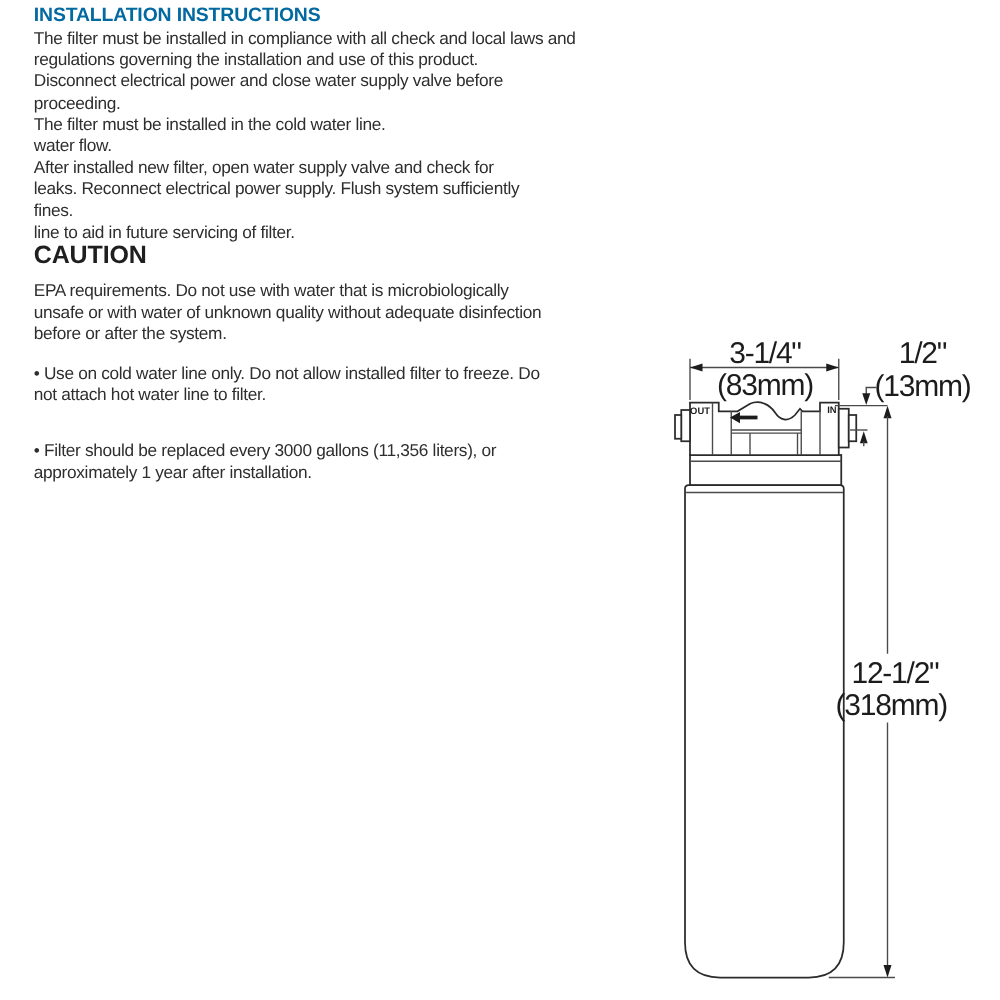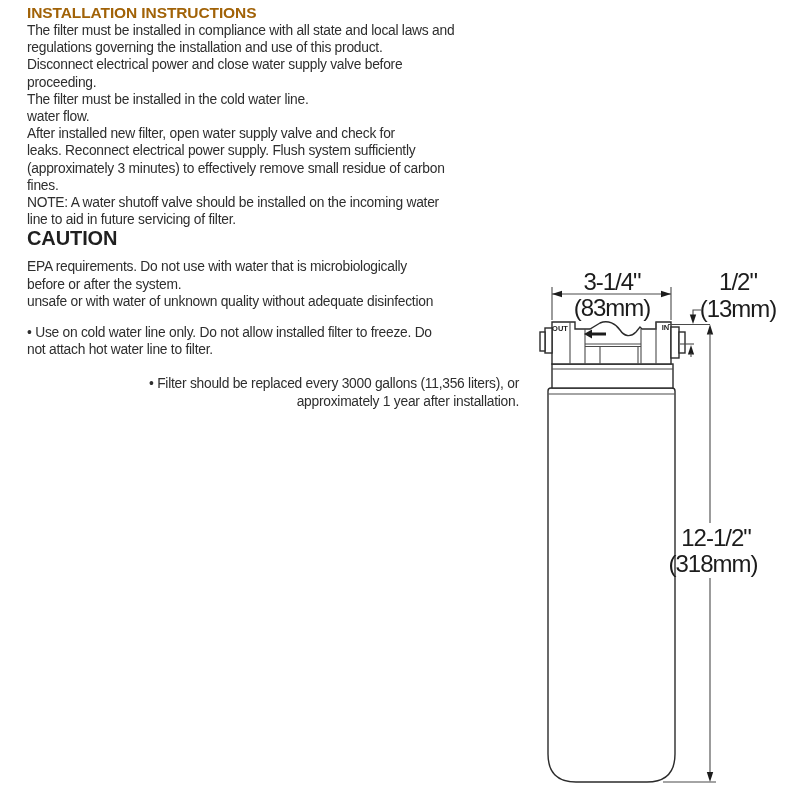--- a/index.html
+++ b/index.html
@@ -9,7 +9,7 @@
   }
   .text-col{position:absolute;left:27px;top:4px;width:492px;}
   .doc-title{
-    font-size:15.5px;font-weight:bold;color:#a16207;letter-spacing:-0.1px;
+    font-size:15.5px;font-weight:bold;color:#0369a1;letter-spacing:-0.1px;
     line-height:18px;white-space:nowrap;
   }
   .line{

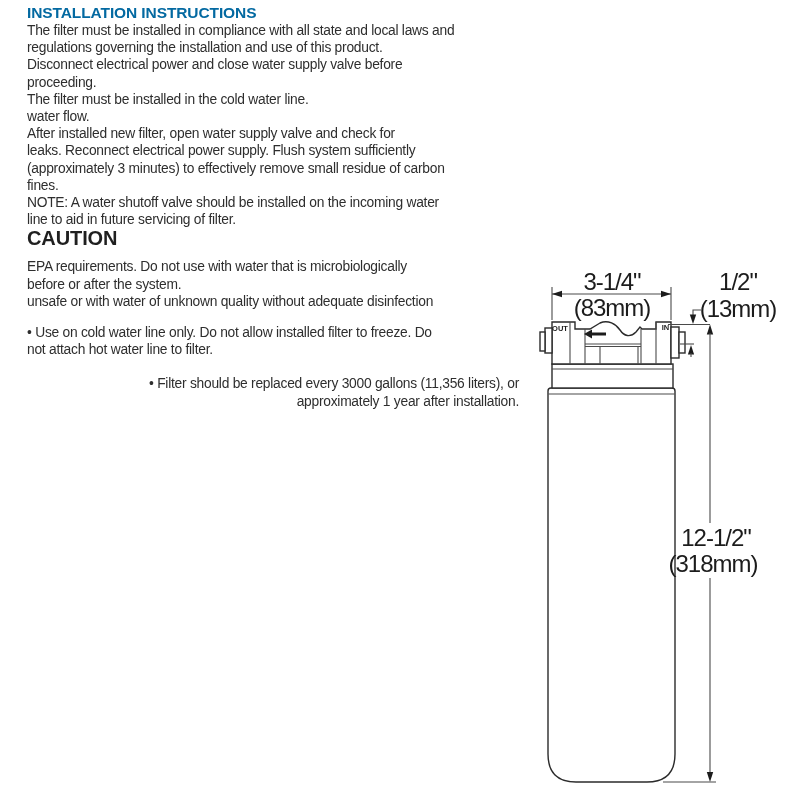--- a/index.html
+++ b/index.html
@@ -44,7 +44,7 @@
     <div class="doc-title">INSTALLATION INSTRUCTIONS</div>
 
     <div>
-        <div class="line">The filter must be installed in compliance with all state and local laws and</div>
+        <div class="line">The filter must be installed in compliance with all check and local laws and</div>
         <div class="line">regulations governing the installation and use of this product.</div>
         <div class="line">Disconnect electrical power and close water supply valve before</div>
         <div class="line">proceeding.</div>

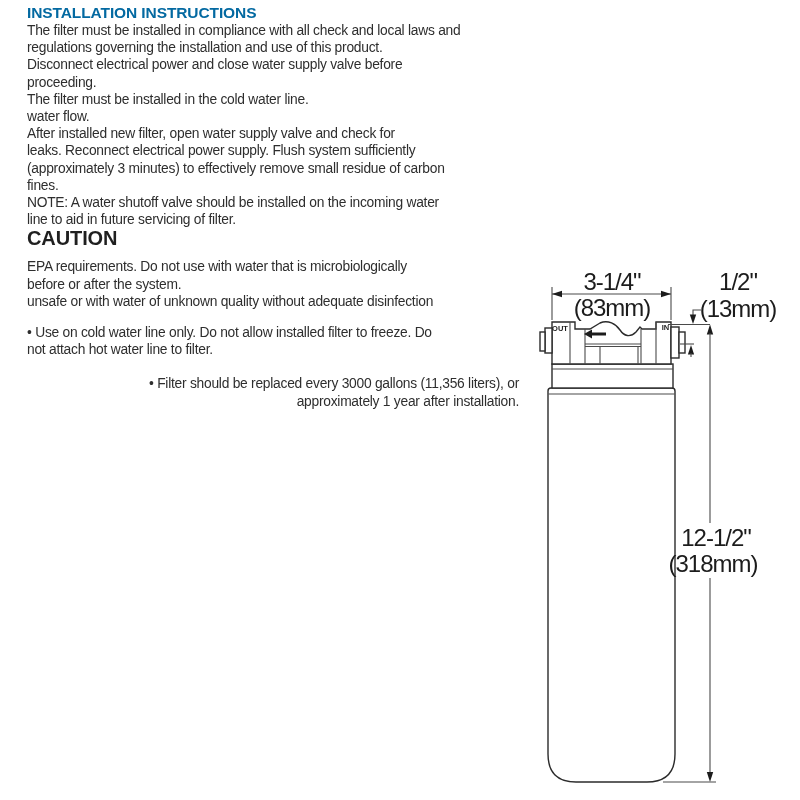--- a/index.html
+++ b/index.html
@@ -52,7 +52,6 @@
         <div class="line">water flow.</div>
         <div class="line">After installed new filter, open water supply valve and check for</div>
         <div class="line">leaks. Reconnect electrical power supply. Flush system sufficiently</div>
-        <div class="line">(approximately 3 minutes) to effectively remove small residue of carbon</div>
         <div class="line">fines.</div>
         <div class="line">NOTE: A water shutoff valve should be installed on the incoming water</div>
         <div class="line">line to aid in future servicing of filter.</div>

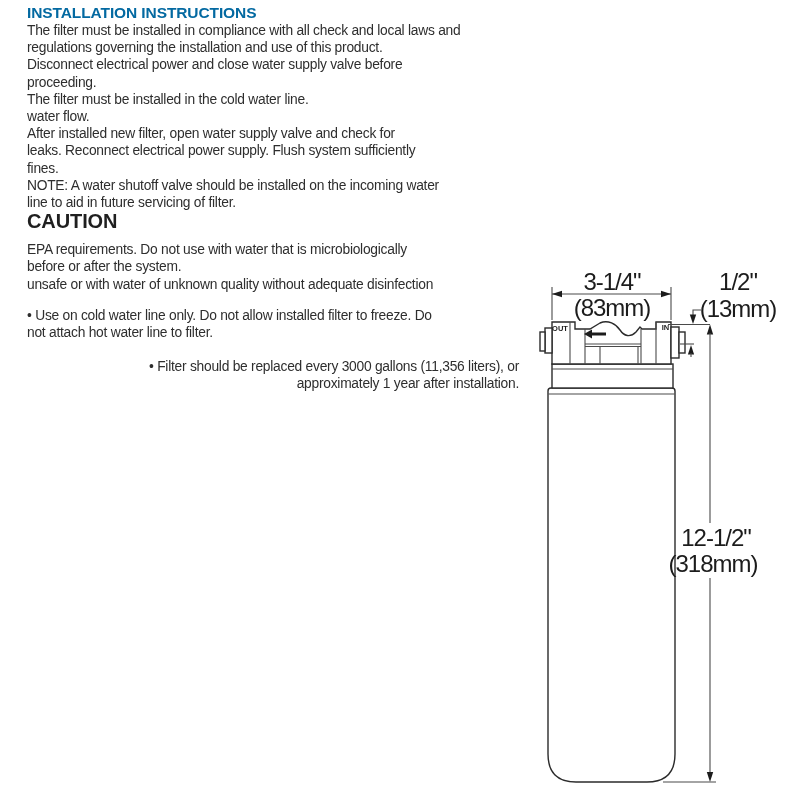--- a/index.html
+++ b/index.html
@@ -53,7 +53,6 @@
         <div class="line">After installed new filter, open water supply valve and check for</div>
         <div class="line">leaks. Reconnect electrical power supply. Flush system sufficiently</div>
         <div class="line">fines.</div>
-        <div class="line">NOTE: A water shutoff valve should be installed on the incoming water</div>
         <div class="line">line to aid in future servicing of filter.</div>
       </div>
 

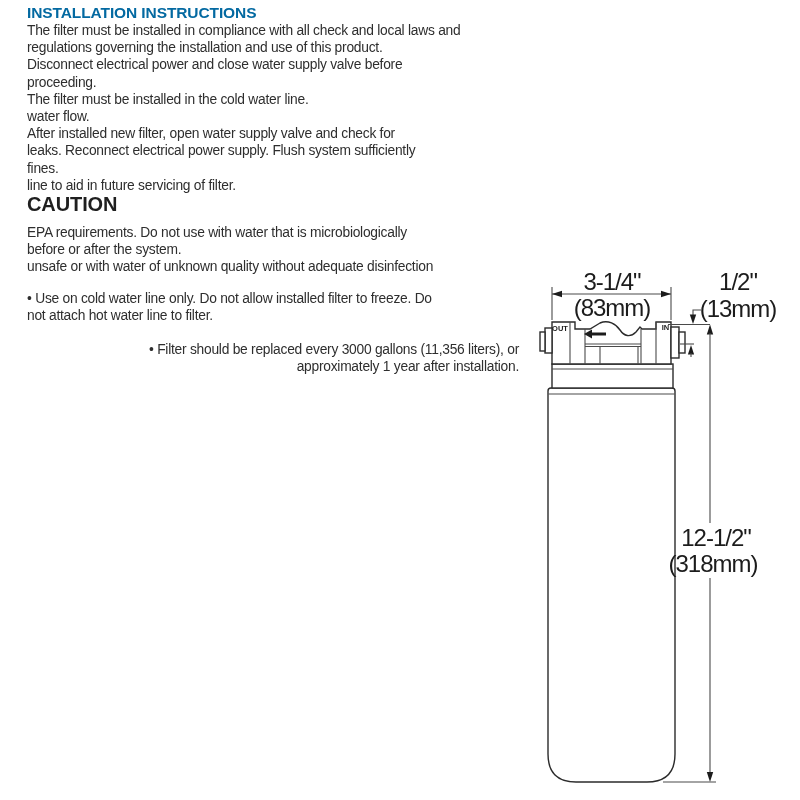--- a/index.html
+++ b/index.html
@@ -60,8 +60,8 @@
 
     <div class="para-1">
         <div class="line">EPA requirements. Do not use with water that is microbiologically</div>
+        <div class="line">unsafe or with water of unknown quality without adequate disinfection</div>
         <div class="line">before or after the system.</div>
-        <div class="line">unsafe or with water of unknown quality without adequate disinfection</div>
       </div>
     <div class="para-2">
         <div class="line">• Use on cold water line only. Do not allow installed filter to freeze. Do</div>

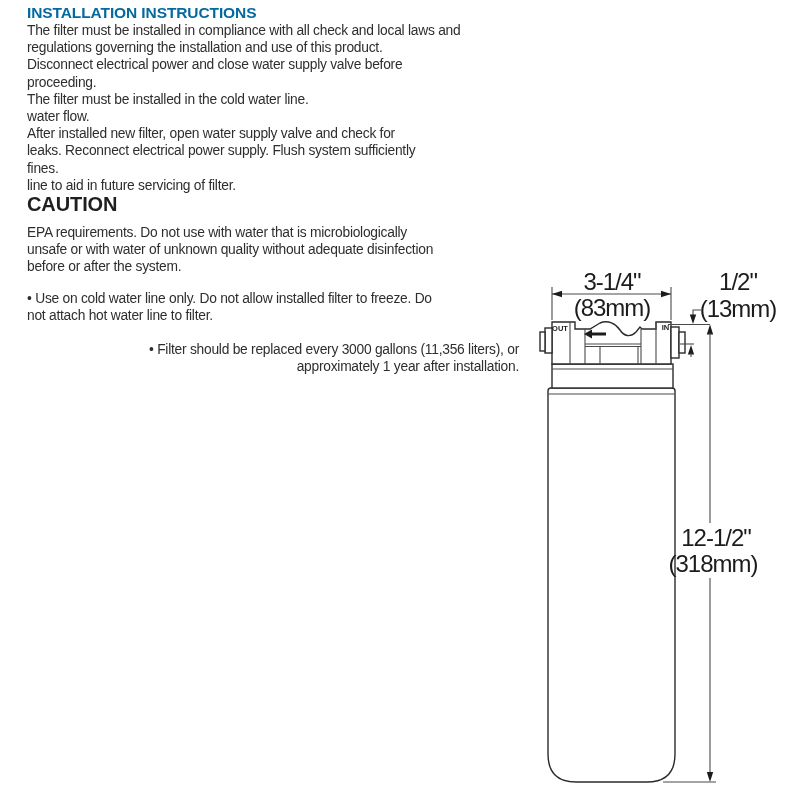--- a/index.html
+++ b/index.html
@@ -22,7 +22,7 @@
   }
   .para-1{margin-top:11px;}
   .para-2{margin-top:14px;}
-  .para-3{margin-top:17px;text-align:right;}
+  .para-3{margin-top:28px;}
   .diagram{position:absolute;left:520px;top:260px;width:280px;height:540px;}
   .dim-label{
     font-family:"Liberation Sans", sans-serif;font-size:24px;fill:#1c1c1c;

